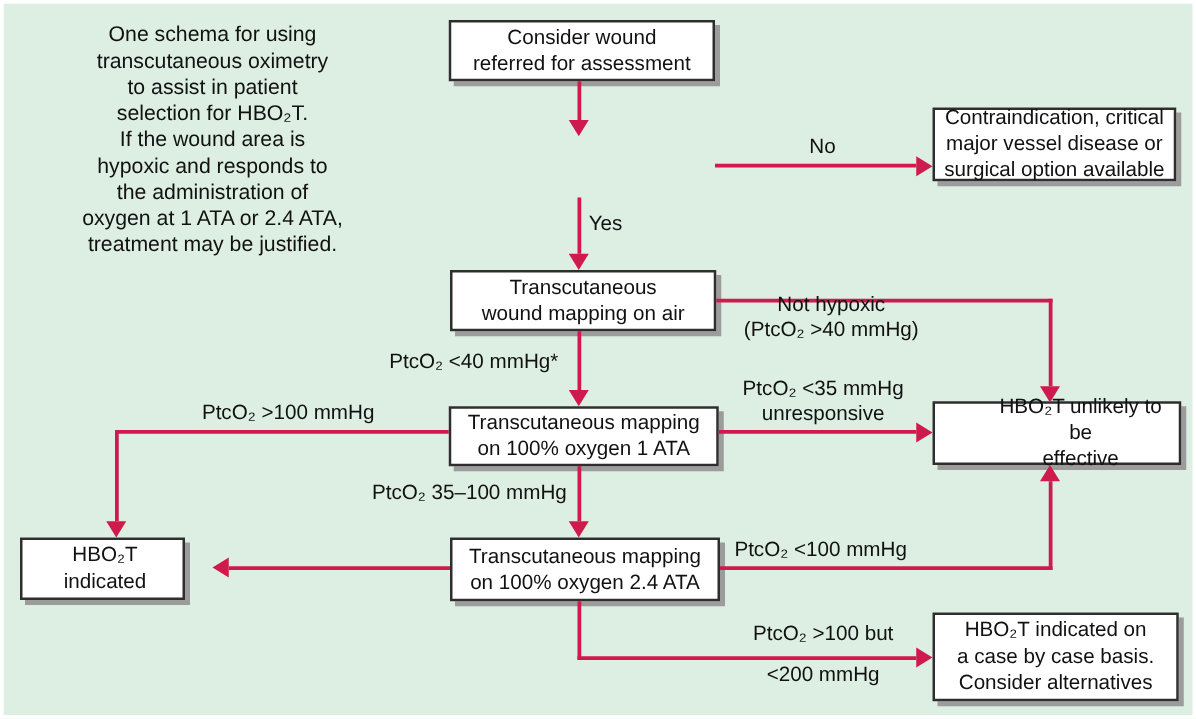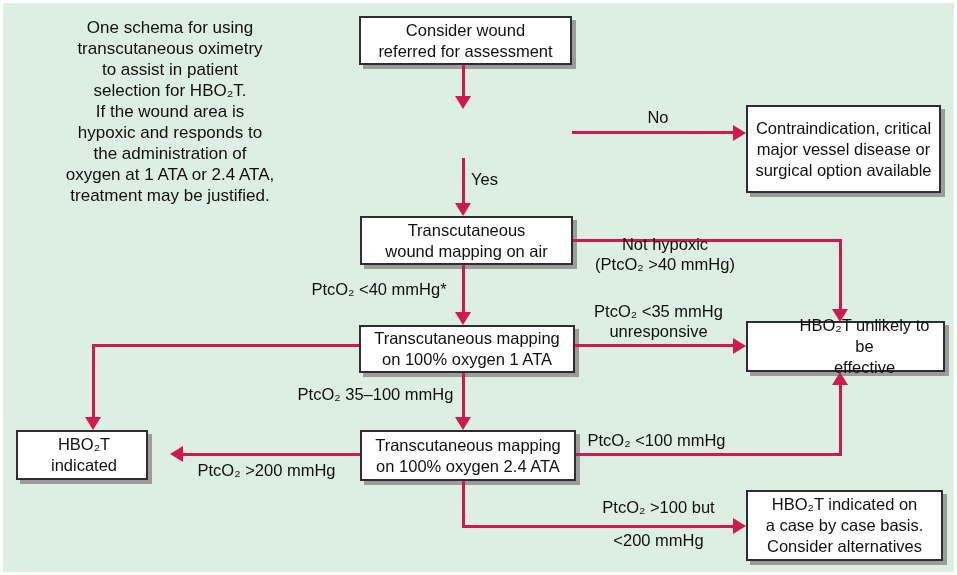--- a/index.html
+++ b/index.html
@@ -55,7 +55,7 @@
 
   <div class="box" style="left:356px;top:13px;width:213px;height:49px;">Consider wound
 referred for assessment</div>
-  <div class="box" style="left:743px;top:102px;width:195px;height:88px;">Contraindication, critical
+  <div class="box" style="left:743px;top:83px;width:195px;height:59px;">Contraindication, critical
 major vessel disease or
 surgical option available</div>
   <div class="box" style="left:357px;top:213px;width:213px;height:49px;">Transcutaneous

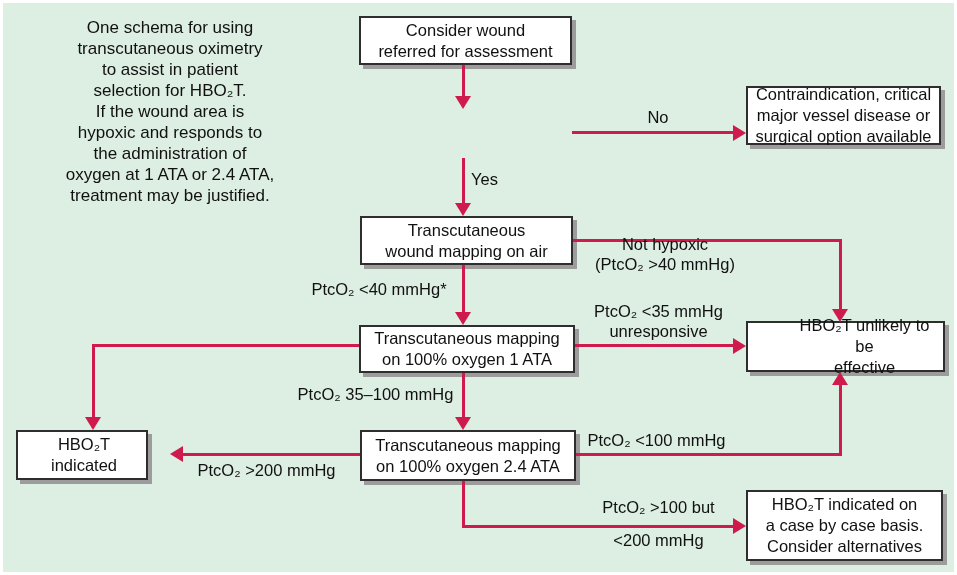--- a/index.html
+++ b/index.html
@@ -113,6 +113,7 @@
   <div class="lbl" style="left:580px;top:191px;width:164px;margin-top:40px;">Not hypoxic
 (PtcO₂ &gt;40 mmHg)</div>
   <div class="lbl" style="left:300px;top:276px;width:152px;">PtcO₂ &lt;40 mmHg*</div>
+  <div class="lbl" style="left:150px;top:317px;width:155px;">PtcO₂ &gt;100 mmHg</div>
   <div class="lbl" style="left:578px;top:298px;width:155px;">PtcO₂ &lt;35 mmHg
 unresponsive</div>
   <div class="lbl" style="left:290px;top:381px;width:165px;">PtcO₂ 35–100 mmHg</div>

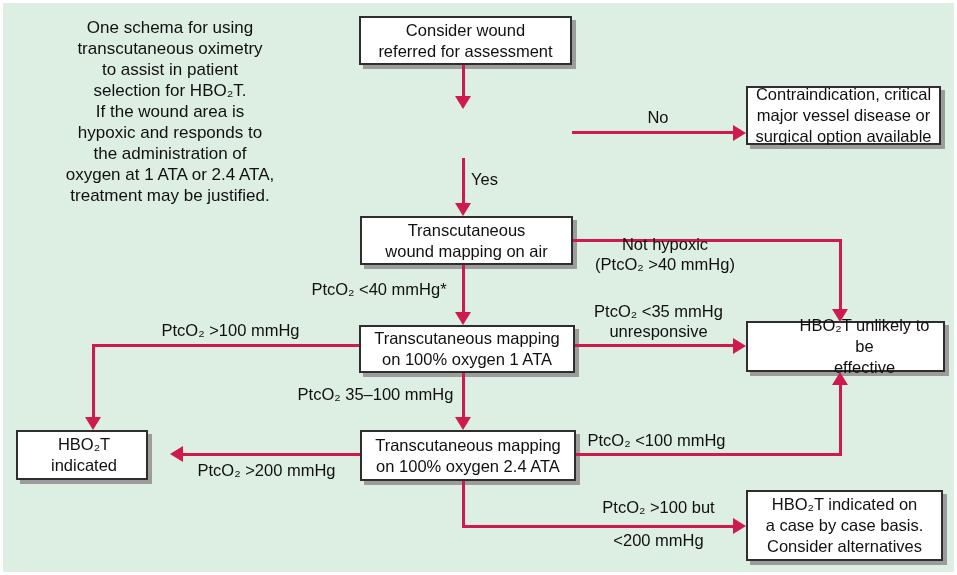--- a/index.html
+++ b/index.html
@@ -118,7 +118,6 @@
 unresponsive</div>
   <div class="lbl" style="left:290px;top:381px;width:165px;">PtcO₂ 35–100 mmHg</div>
   <div class="lbl" style="left:576px;top:427px;width:155px;">PtcO₂ &lt;100 mmHg</div>
-  <div class="lbl" style="left:186px;top:457px;width:155px;">PtcO₂ &gt;200 mmHg</div>
   <div class="lbl" style="left:578px;top:494px;width:155px;">PtcO₂ &gt;100 but</div>
   <div class="lbl" style="left:578px;top:527px;width:155px;">&lt;200 mmHg</div>
 

